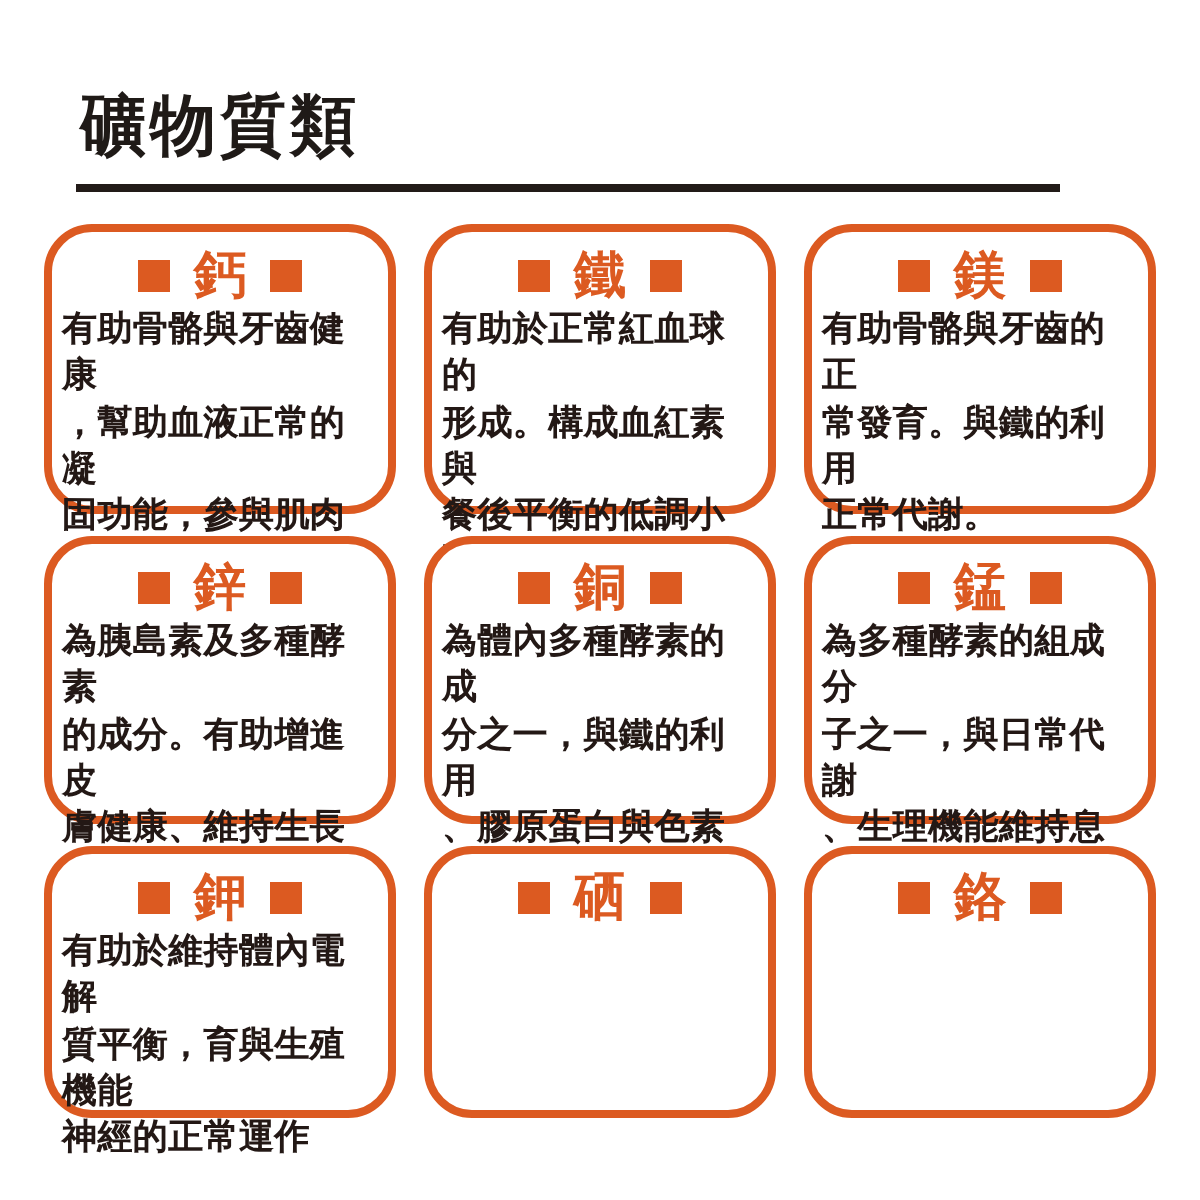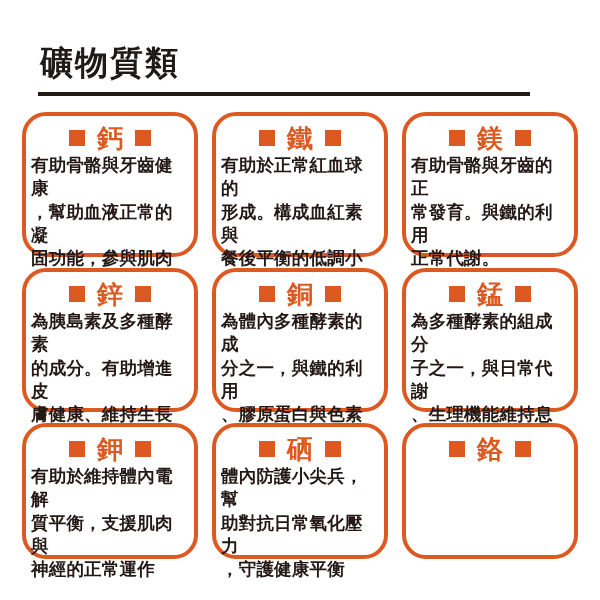--- a/index.html
+++ b/index.html
@@ -142,7 +142,7 @@
         <span class="orange-square"></span>
       </div>
       <div class="mineral-description">有助於維持體內電解
-質平衡，支援肌肉與
+質平衡，育與生殖機能
 神經的正常運作</div>
     </div>
 

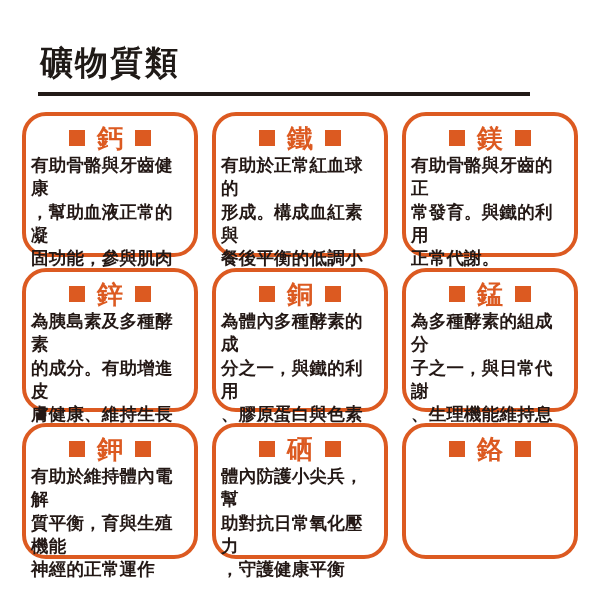--- a/index.html
+++ b/index.html
@@ -152,9 +152,6 @@
         <span class="mineral-name">硒</span>
         <span class="orange-square"></span>
       </div>
-      <div class="mineral-description">體內防護小尖兵，幫
-助對抗日常氧化壓力
-，守護健康平衡</div>
     </div>
 
     <div class="mineral-card">

